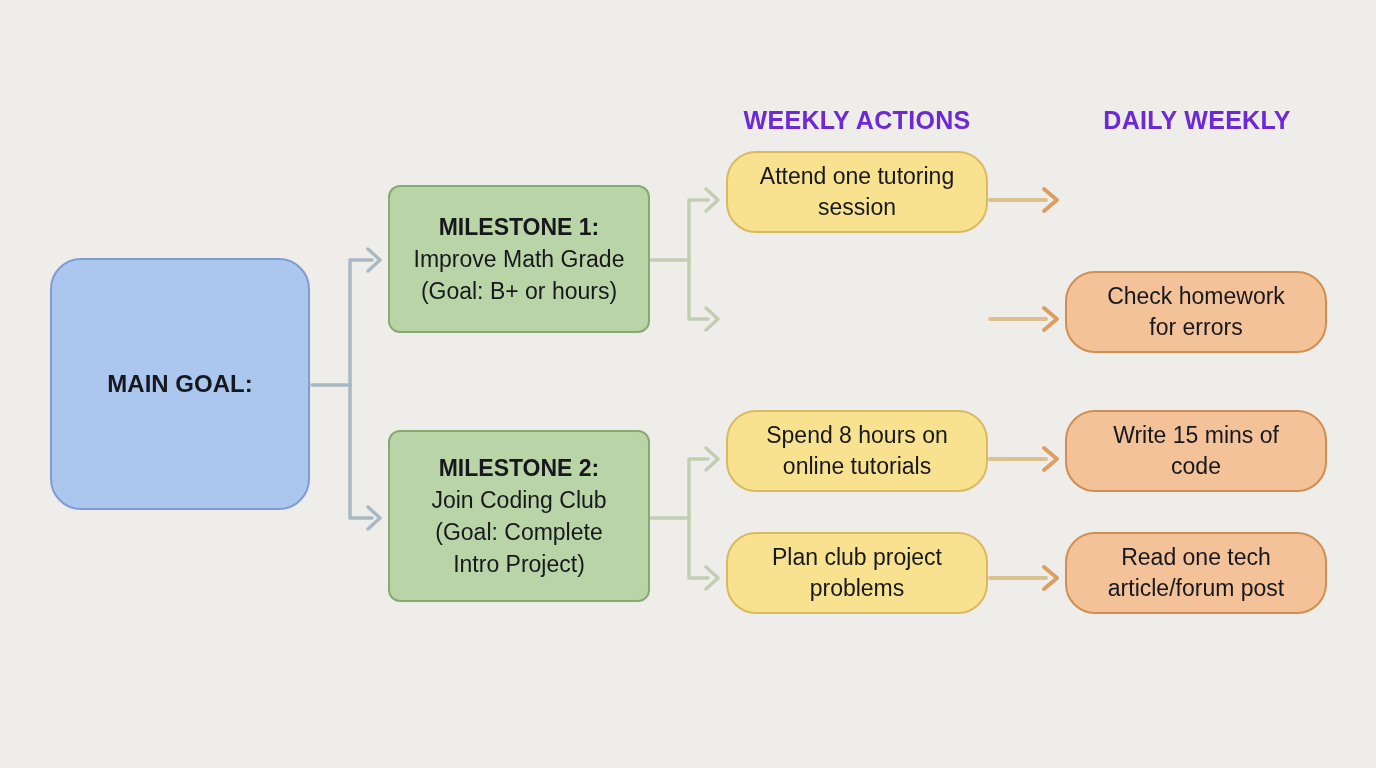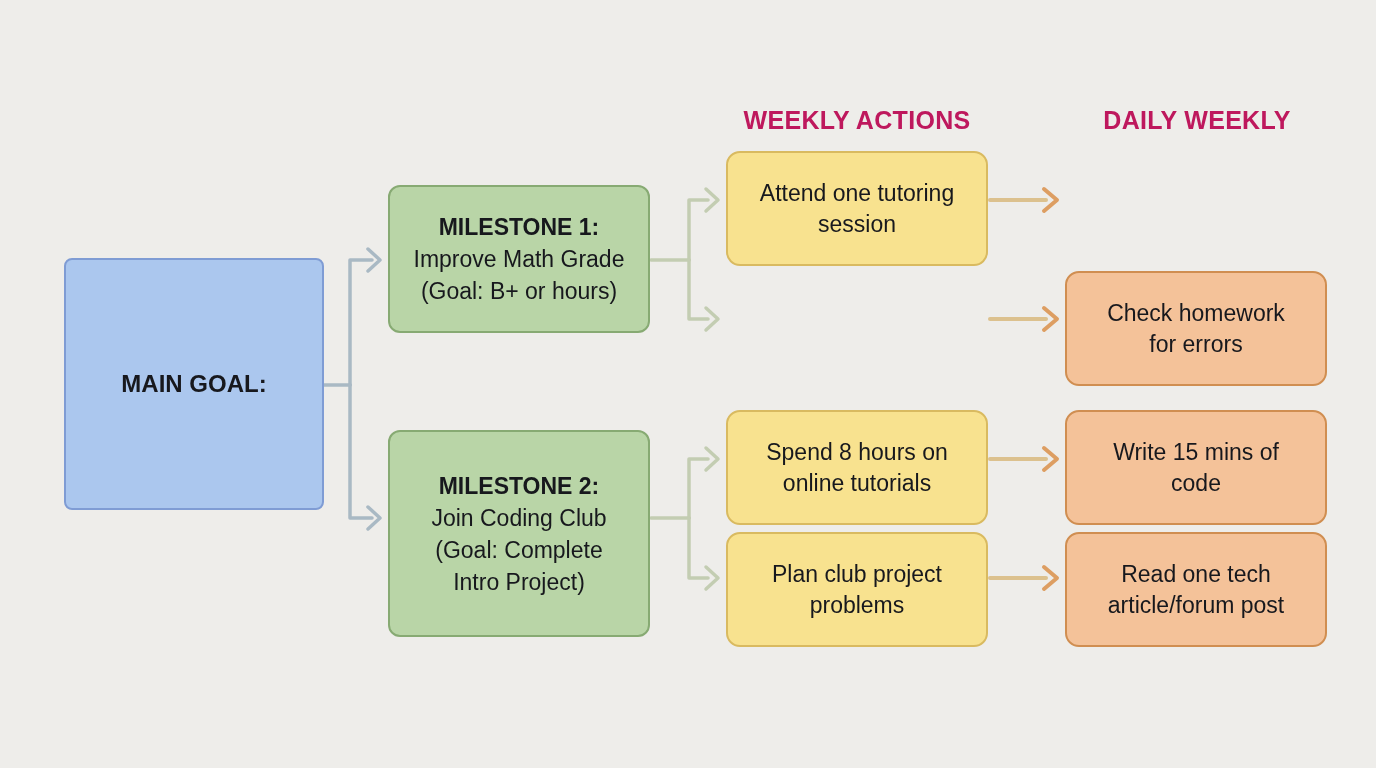--- a/index.html
+++ b/index.html
@@ -47,7 +47,7 @@
   .row-1{top:151px}.row-2{top:271px}.row-3{top:410px}.row-4{top:532px}
   .col-header{
     position:absolute; top:106px; transform:translateX(-50%);
-    font-weight:bold; font-size:25px; letter-spacing:0.3px; color:#be185d; white-space:nowrap;
+    font-weight:bold; font-size:25px; letter-spacing:0.3px; color:#6d28d9; white-space:nowrap;
   }
   .weekly-h{left:857px;}
   .daily-h{left:1197px;}

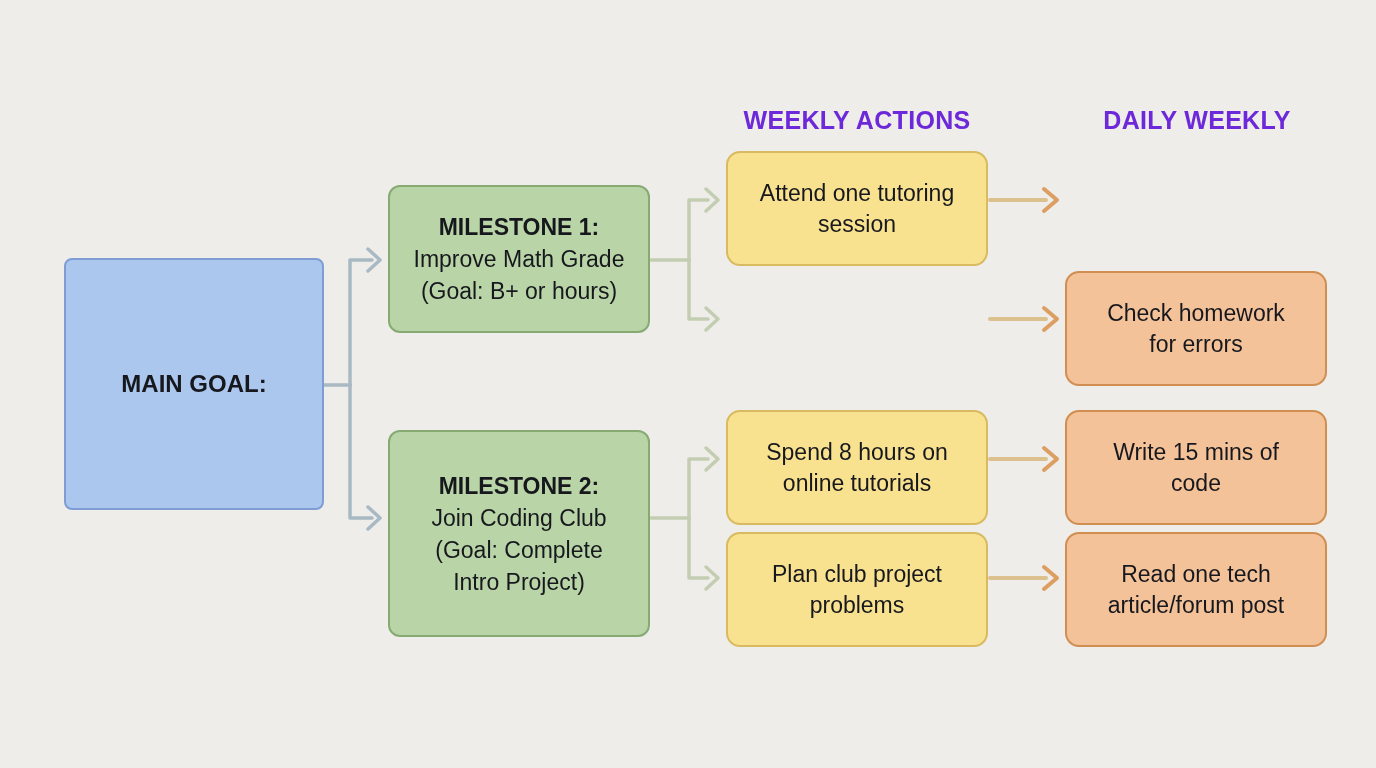--- a/index.html
+++ b/index.html
@@ -41,7 +41,7 @@
   }
   .milestone-1{top:185px; height:148px;}
   .milestone-2{top:430px; height:207px;}
-  .card{width:262px; height:115px; border-radius:14px; font-size:23px; line-height:31px;}
+  .card{width:262px; height:82px; border-radius:30px; font-size:23px; line-height:31px;}
   .weekly{left:726px; background:var(--weekly-fill); border:2px solid var(--weekly-border);}
   .daily{left:1065px; background:var(--daily-fill); border:2px solid var(--daily-border);}
   .row-1{top:151px}.row-2{top:271px}.row-3{top:410px}.row-4{top:532px}

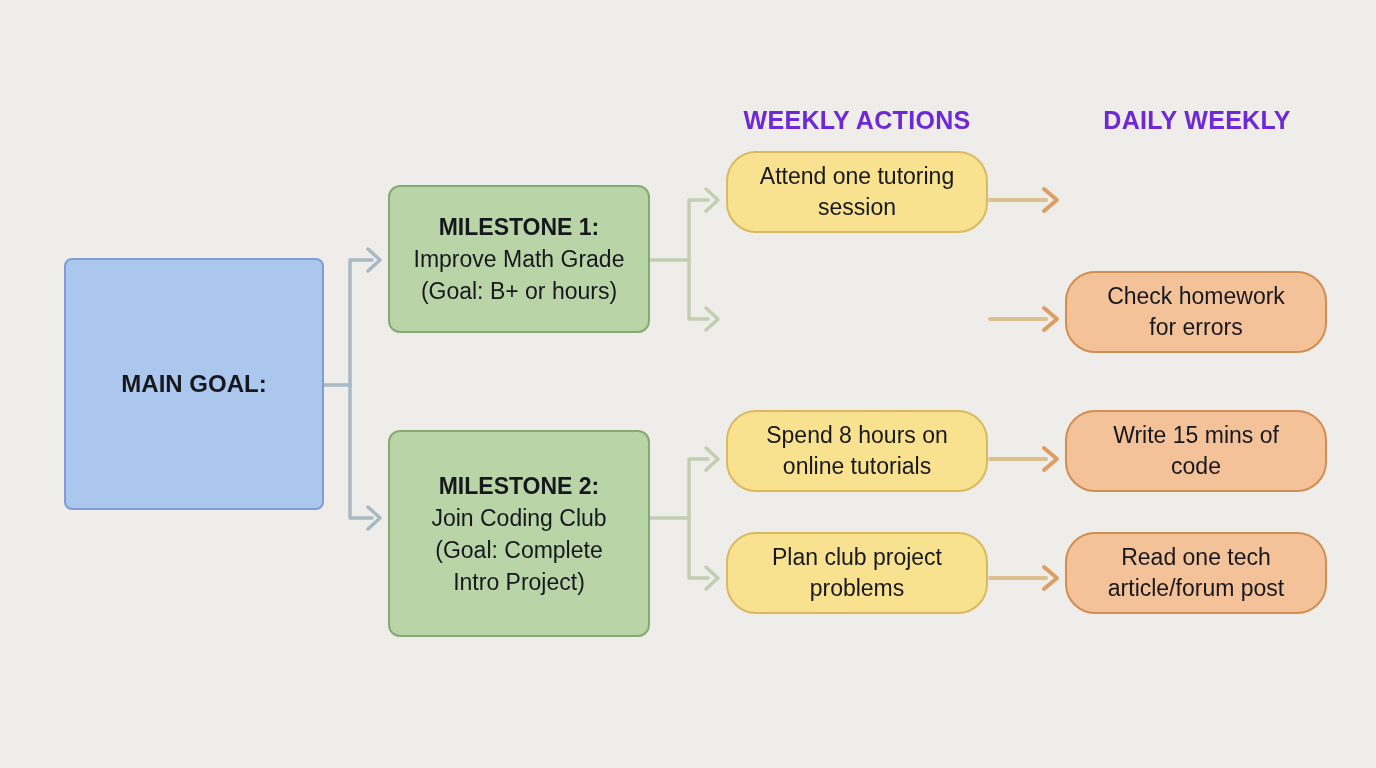--- a/index.html
+++ b/index.html
@@ -32,7 +32,7 @@
   .main-goal{
     left:50px; top:258px; width:260px; height:252px;
     background:var(--main-goal-fill); border:2px solid var(--main-goal-border);
-    border-radius:8px; font-size:24px; line-height:32px;margin-left:14px;
+    border-radius:31px; font-size:24px; line-height:32px;
   }
   .milestone{
     left:388px; width:262px;

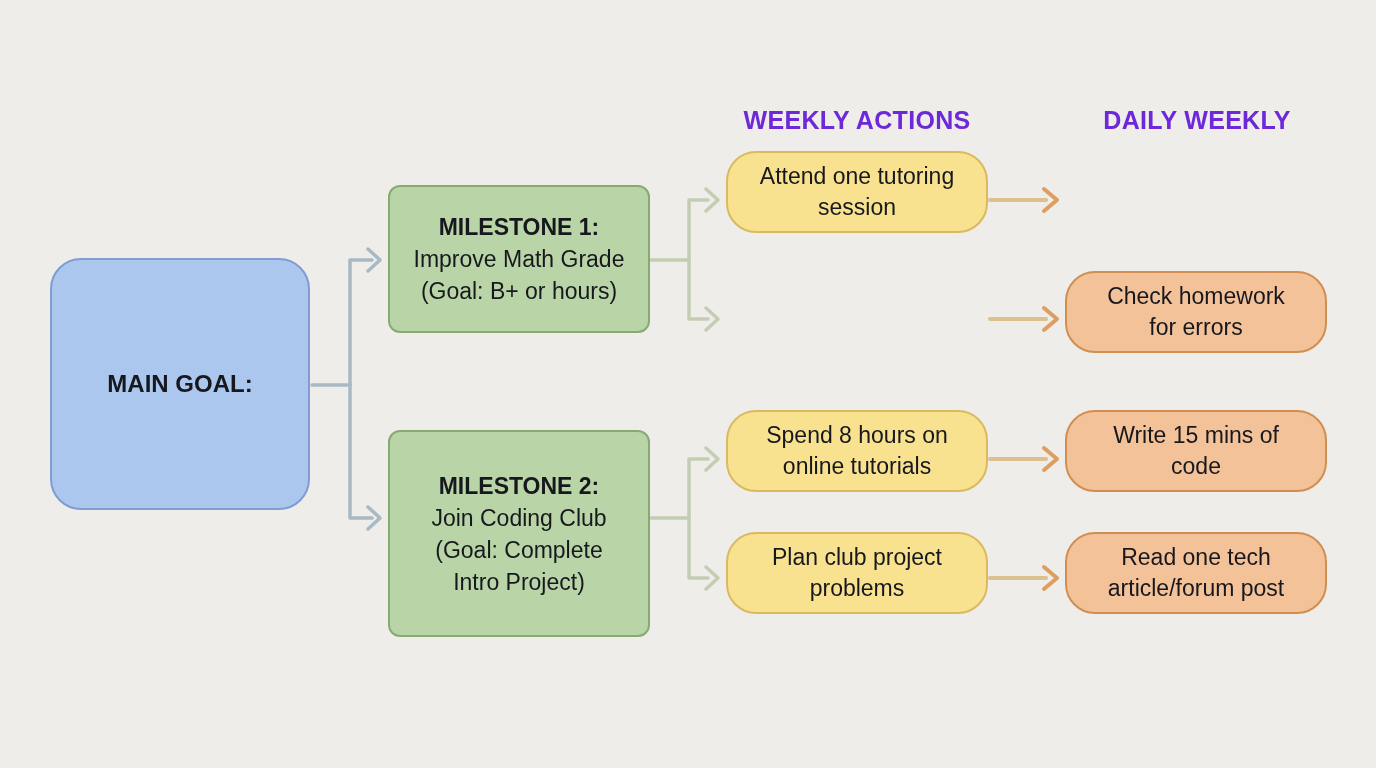--- a/index.html
+++ b/index.html
@@ -40,7 +40,7 @@
     border-radius:12px; font-size:23px; line-height:32px;
   }
   .milestone-1{top:185px; height:148px;}
-  .milestone-2{top:430px; height:207px;}
+  .milestone-2{top:430px; height:172px;}
   .card{width:262px; height:82px; border-radius:30px; font-size:23px; line-height:31px;}
   .weekly{left:726px; background:var(--weekly-fill); border:2px solid var(--weekly-border);}
   .daily{left:1065px; background:var(--daily-fill); border:2px solid var(--daily-border);}

